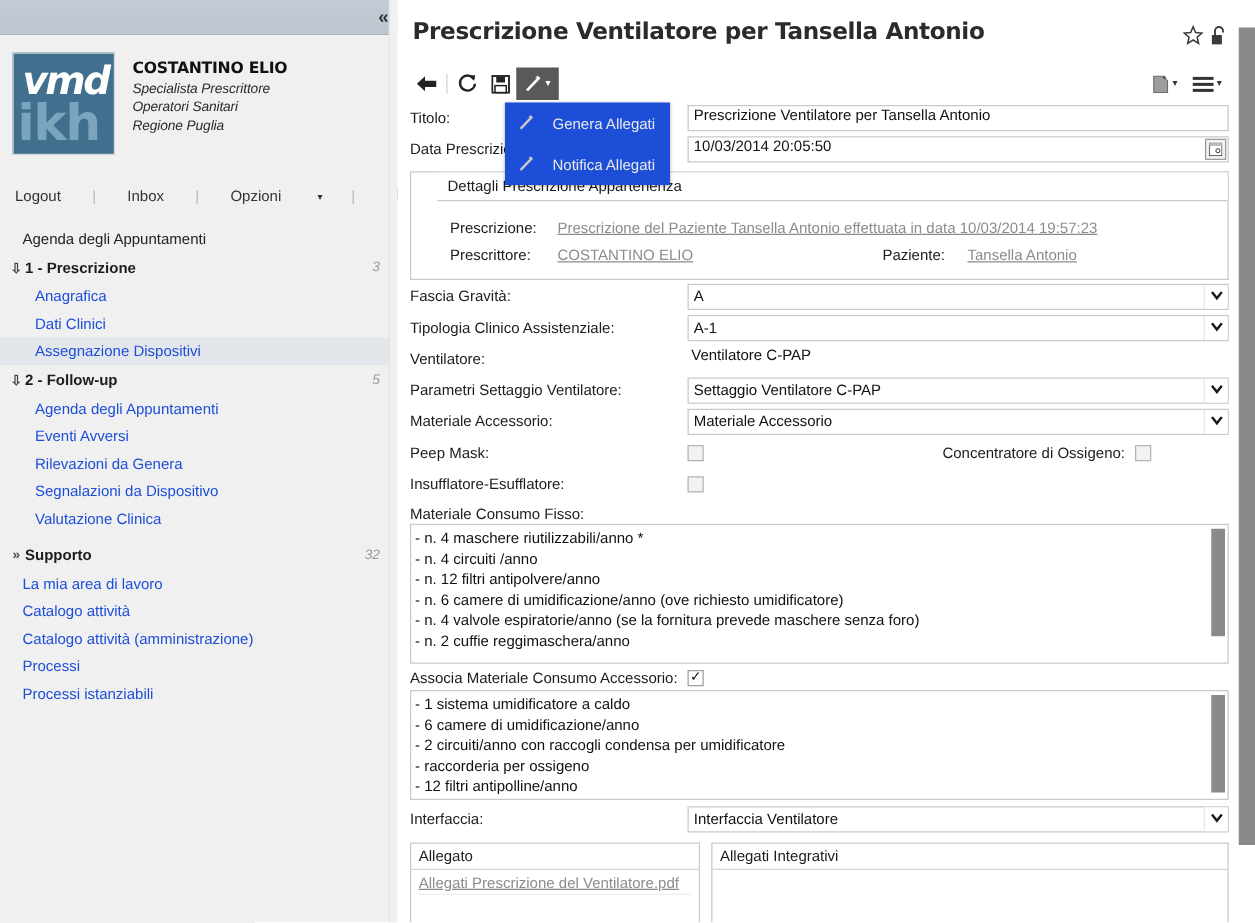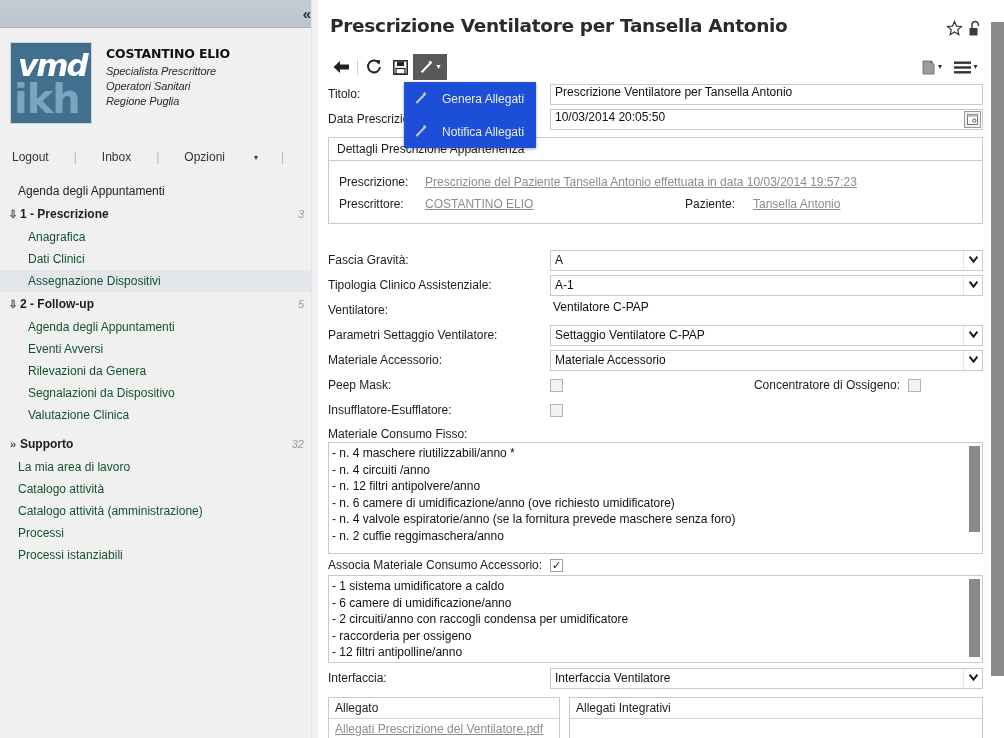--- a/index.html
+++ b/index.html
@@ -209,7 +209,7 @@
 
   
   .fieldset {
-    border: 1px solid #c9c9c9; margin: 6px 0 24px 0; background: #fff;
+    border: 1px solid #c9c9c9; margin: 6px 0 1px 0; background: #fff; padding-left: 21px;
   }
   .fs-legend {
     border-bottom: 1px solid #c9c9c9;

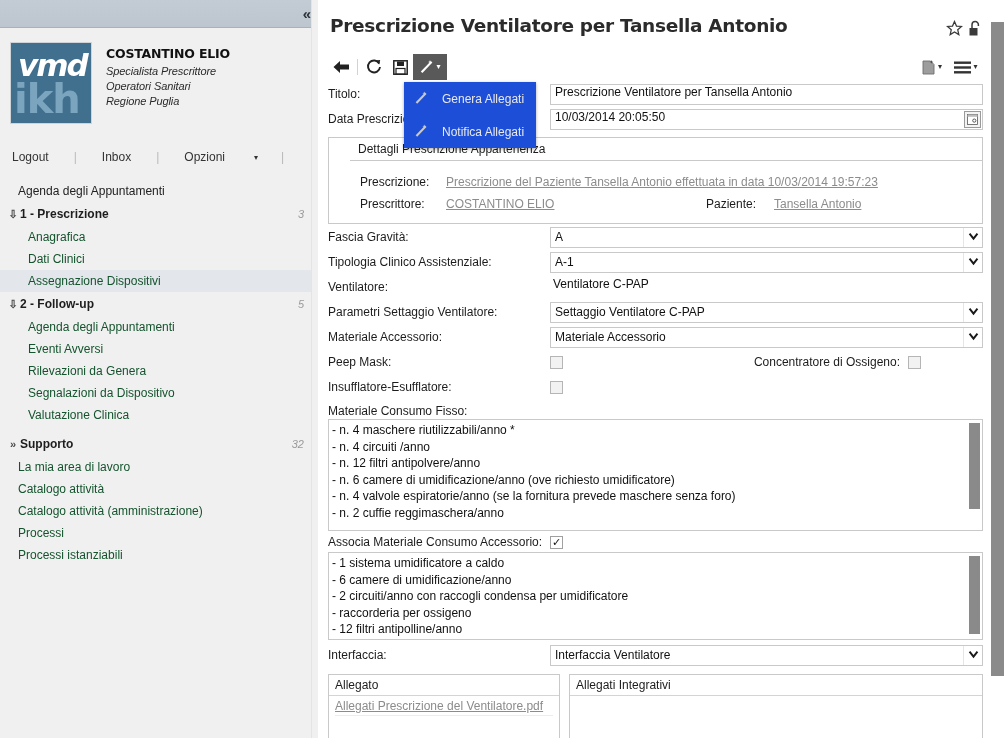--- a/index.html
+++ b/index.html
@@ -101,7 +101,7 @@
     font-size: 11px; padding-right: 6px;
   }
   .nav-item {
-    padding: 4px 0 4px 28px; font-size: 12px; color: #14532d; cursor: pointer;
+    padding: 4px 0 4px 28px; font-size: 12px; color: #1d4ed8; cursor: pointer;
   }
   .nav-item.selected { background: #e3e7ec; }
 

